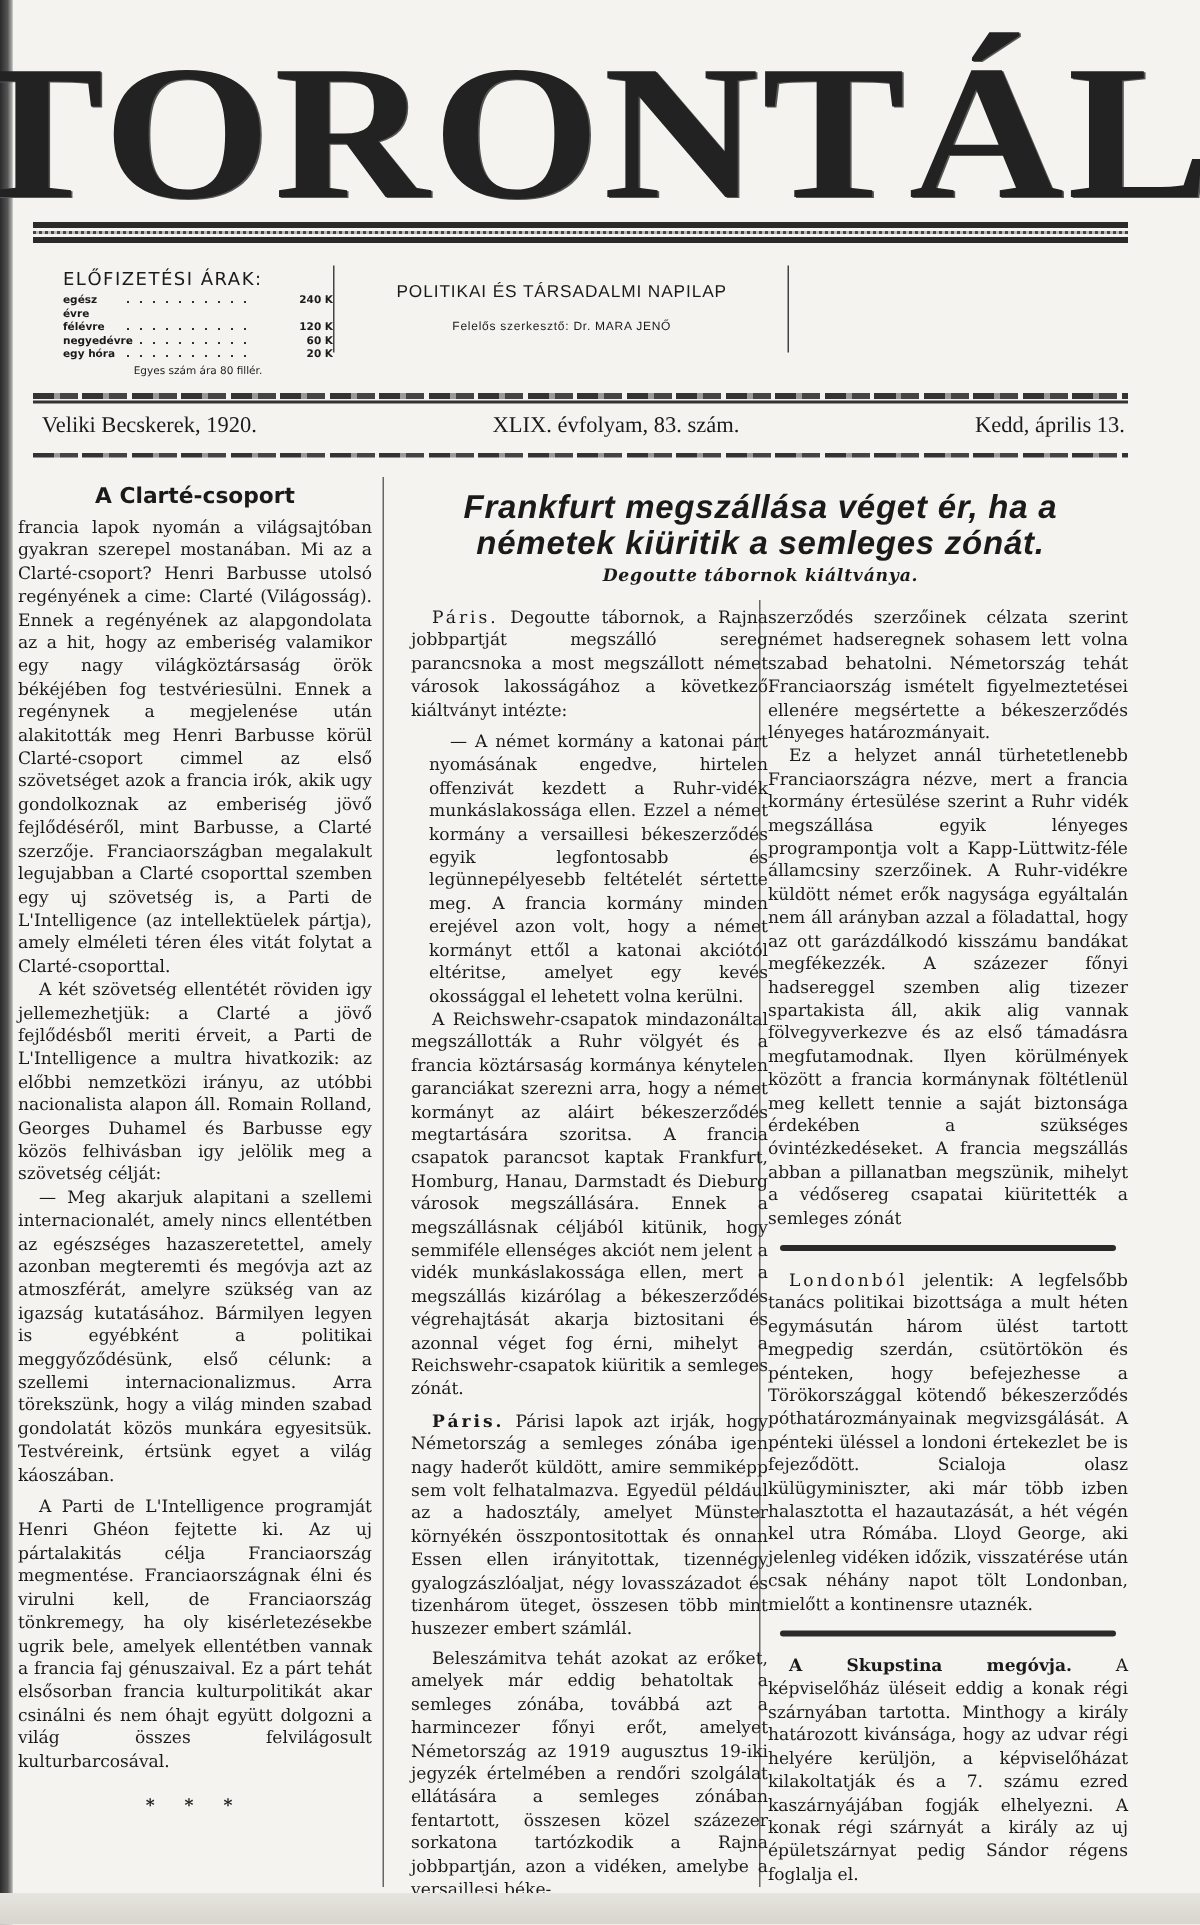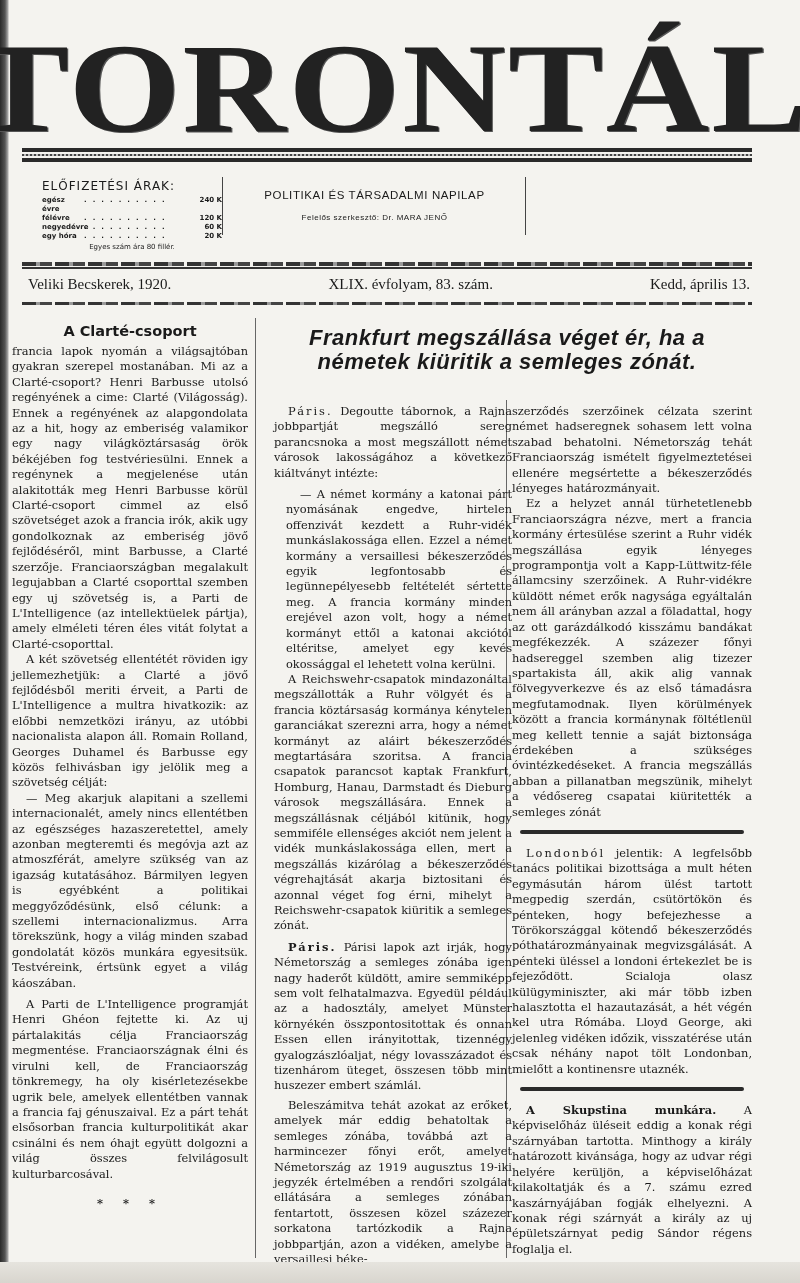--- a/index.html
+++ b/index.html
@@ -137,6 +137,7 @@
 
 <div class="wide-head">
   <div class="headline-italic">Frankfurt megszállása véget ér, ha a németek kiüritik a semleges zónát.</div>
+  <div class="sub-italic">Degoutte tábornok kiáltványa.</div>
 </div>
 
 <div class="col col2" style="top:404px;margin-left:12px;">

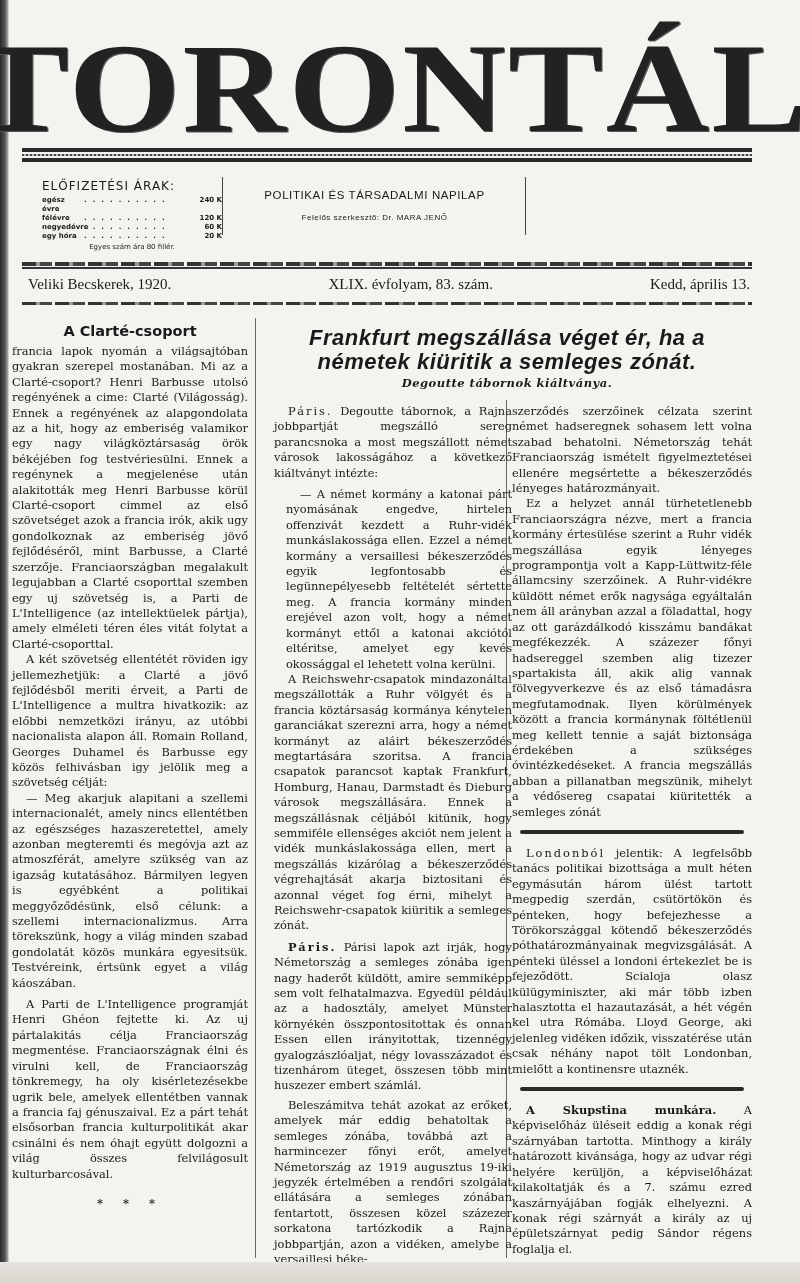--- a/index.html
+++ b/index.html
@@ -154,7 +154,7 @@
   <div class="hr-heavy"></div>
   <p class="ind"><span class="spaced">Londonból</span> <span>jelentik: A legfelsőbb tanács politikai bizottsága a mult héten egymásután három ülést tartott megpedig szerdán, csütörtökön és pénteken, hogy befejezhesse a Törökországgal kötendő békeszerződés póthatározmányainak megvizsgálását. A pénteki üléssel a londoni értekezlet be is fejeződött. Scialoja olasz külügyminiszter, aki már több izben halasztotta el hazautazását, a hét végén kel utra Rómába. Lloyd George, aki jelenleg vidéken időzik, visszatérése után csak néhány napot tölt Londonban, mielőtt a kontinensre utaznék.</span></p>
   <div class="hr-heavy"></div>
-  <p class="ind"><span class="bold">A Skupstina munkára.</span> <span>A képviselőház üléseit eddig a konak régi szárnyában tartotta. Minthogy a király határozott kivánsága, hogy az udvar régi helyére kerüljön, a képviselőházat kilakoltatják és a 7. számu ezred kaszárnyájában fogják elhelyezni. A konak régi szárnyát a király az uj épületszárnyat pedig Sándor régens foglalja el.</span></p>
+  <p class="ind"><span class="bold">A Skupstina megóvja.</span> <span>A képviselőház üléseit eddig a konak régi szárnyában tartotta. Minthogy a király határozott kivánsága, hogy az udvar régi helyére kerüljön, a képviselőházat kilakoltatják és a 7. számu ezred kaszárnyájában fogják elhelyezni. A konak régi szárnyát a király az uj épületszárnyat pedig Sándor régens foglalja el.</span></p>
 </div>
 
 <div class="bottom-shade"></div>

